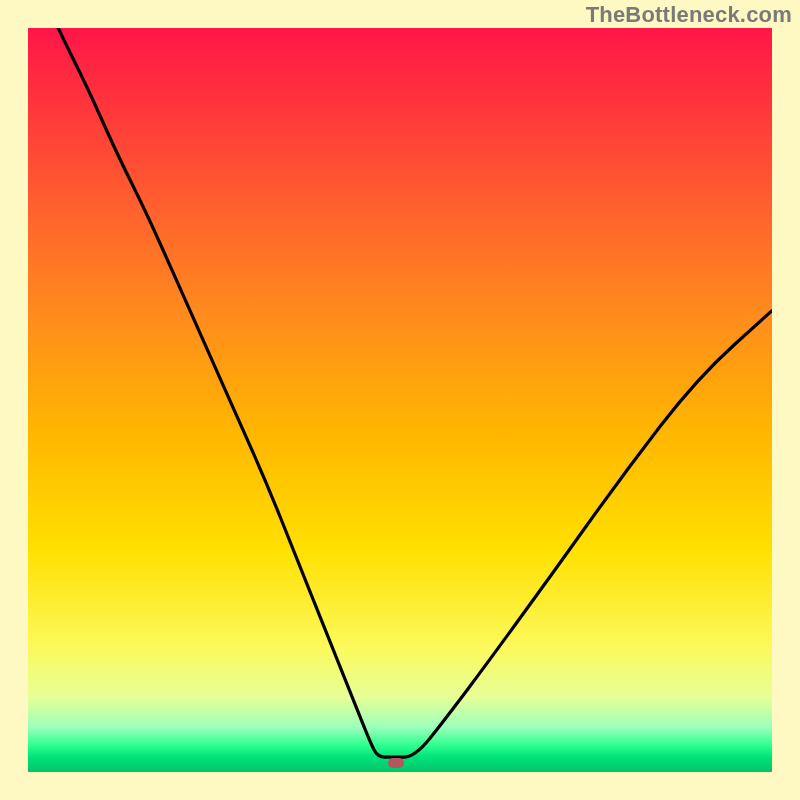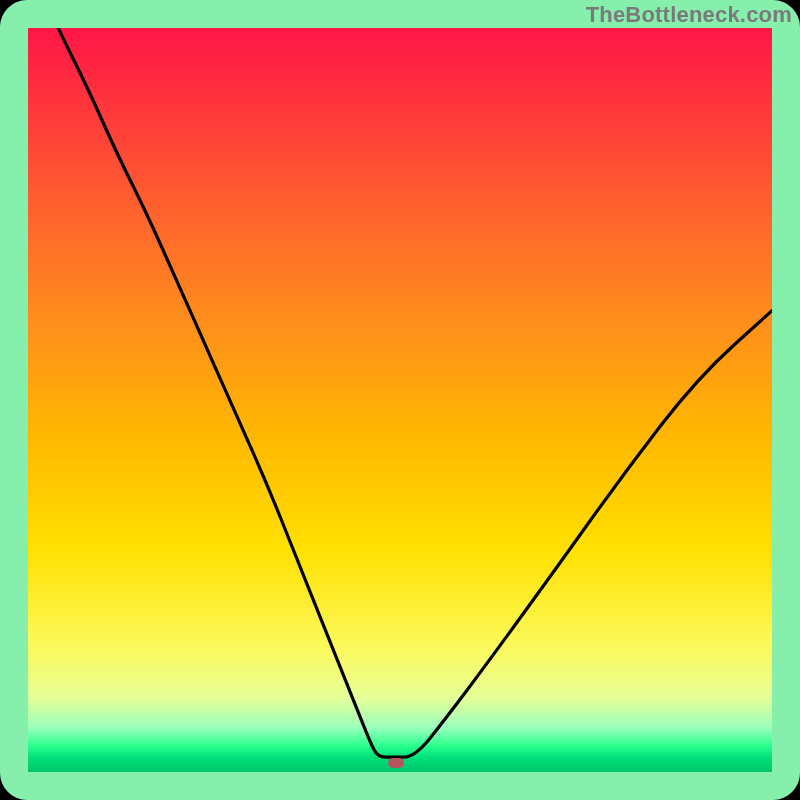--- a/index.html
+++ b/index.html
@@ -14,8 +14,7 @@
     position: relative;
     width: 800px;
     height: 800px;
-    background: #86efac;
-    border-radius: 27px;
+    background: #fef9c3;
   }
   .watermark {
     position: absolute;

